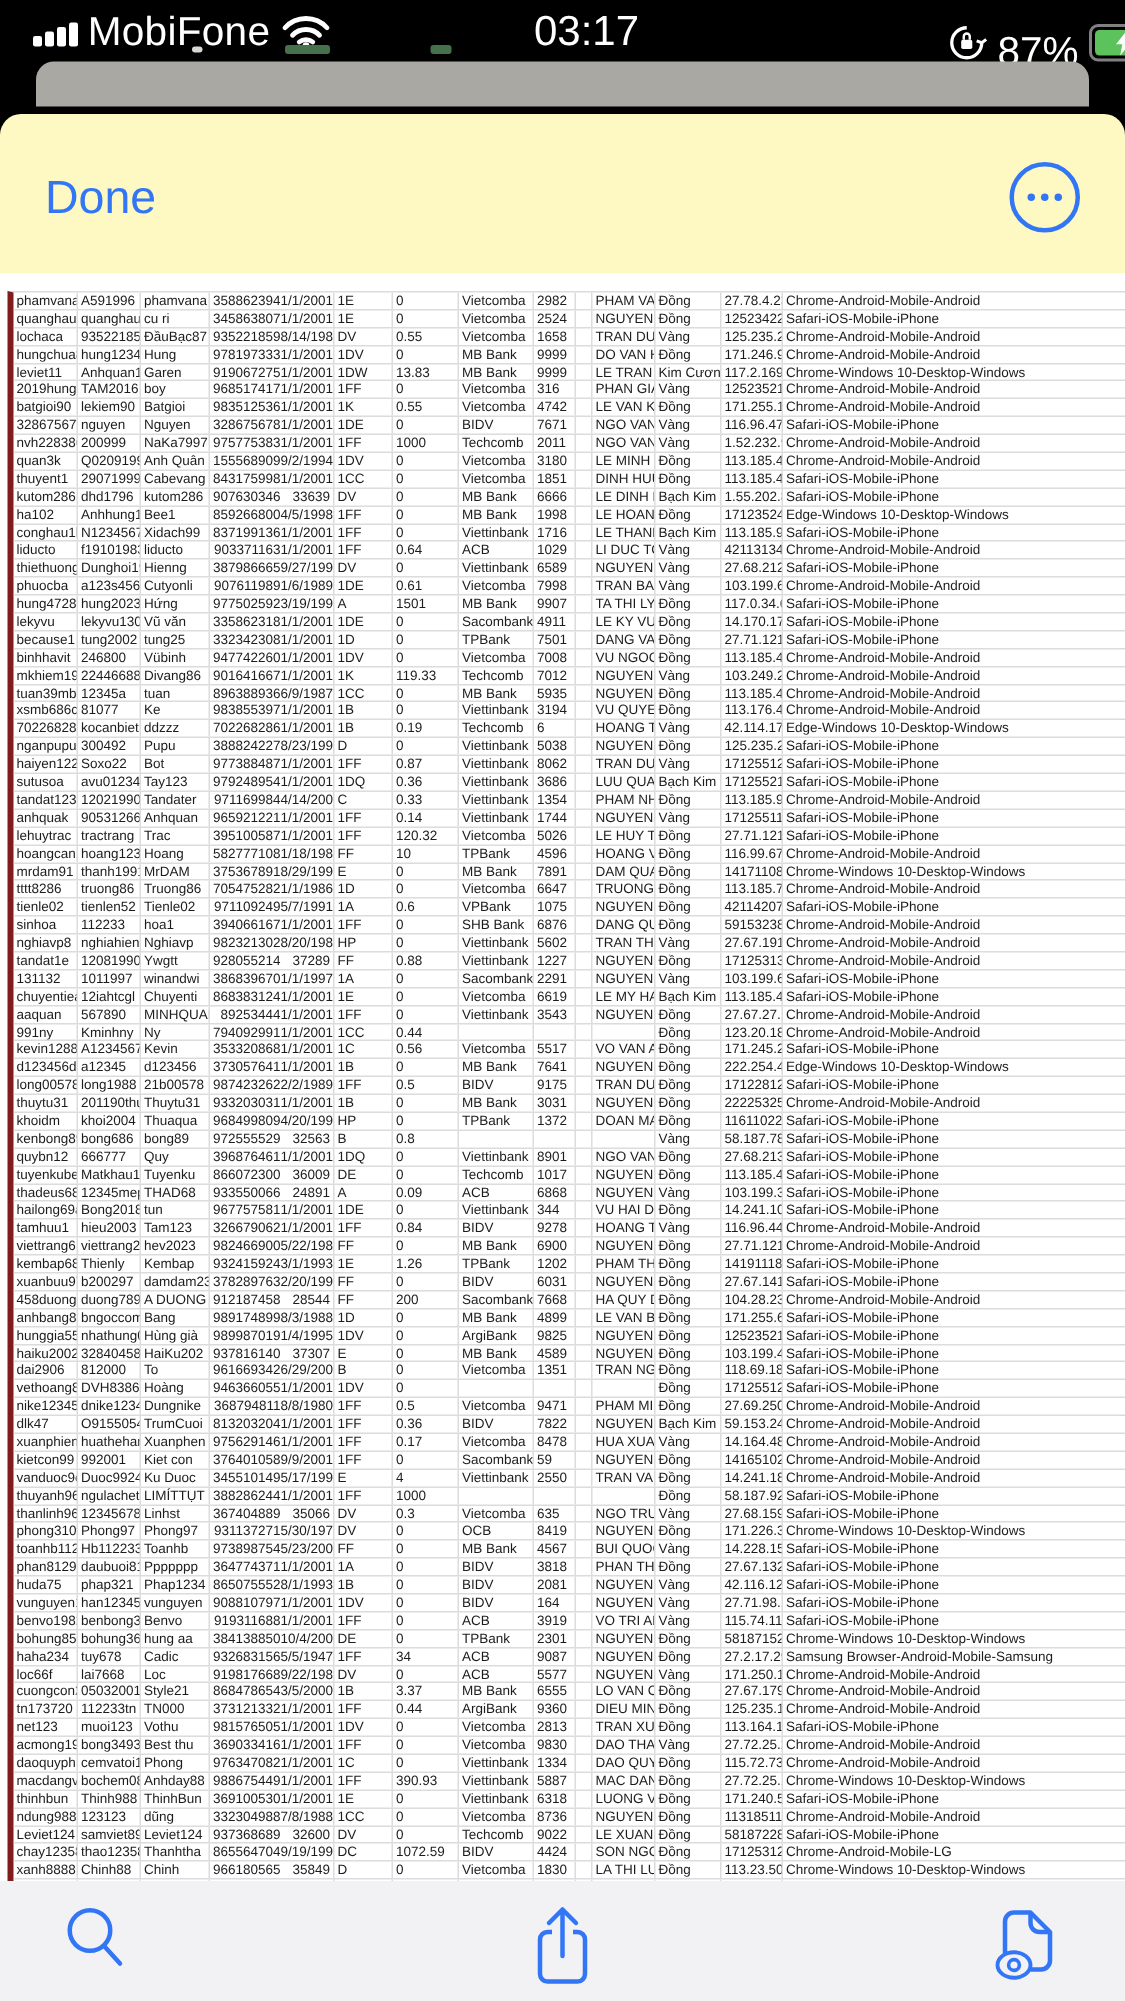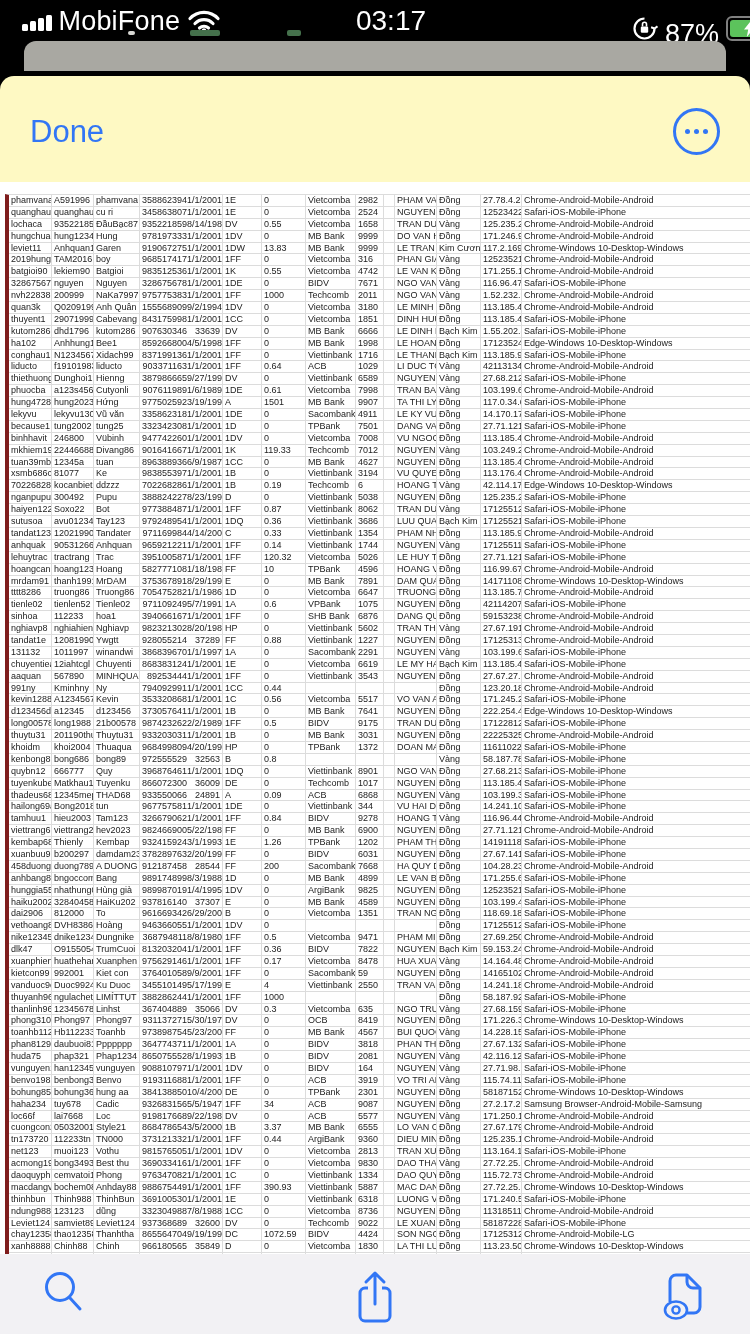--- a/index.html
+++ b/index.html
@@ -480,7 +480,7 @@
             <div class="cell code">1CC</div>
             <div class="cell amt">0</div>
             <div class="cell bank">MB Bank</div>
-            <div class="cell last4">4627</div>
+            <div class="cell last4">5935</div>
             <div class="cell spacer"></div>
             <div class="cell holder">NGUYEN V</div>
             <div class="cell rank">Đồng</div>

